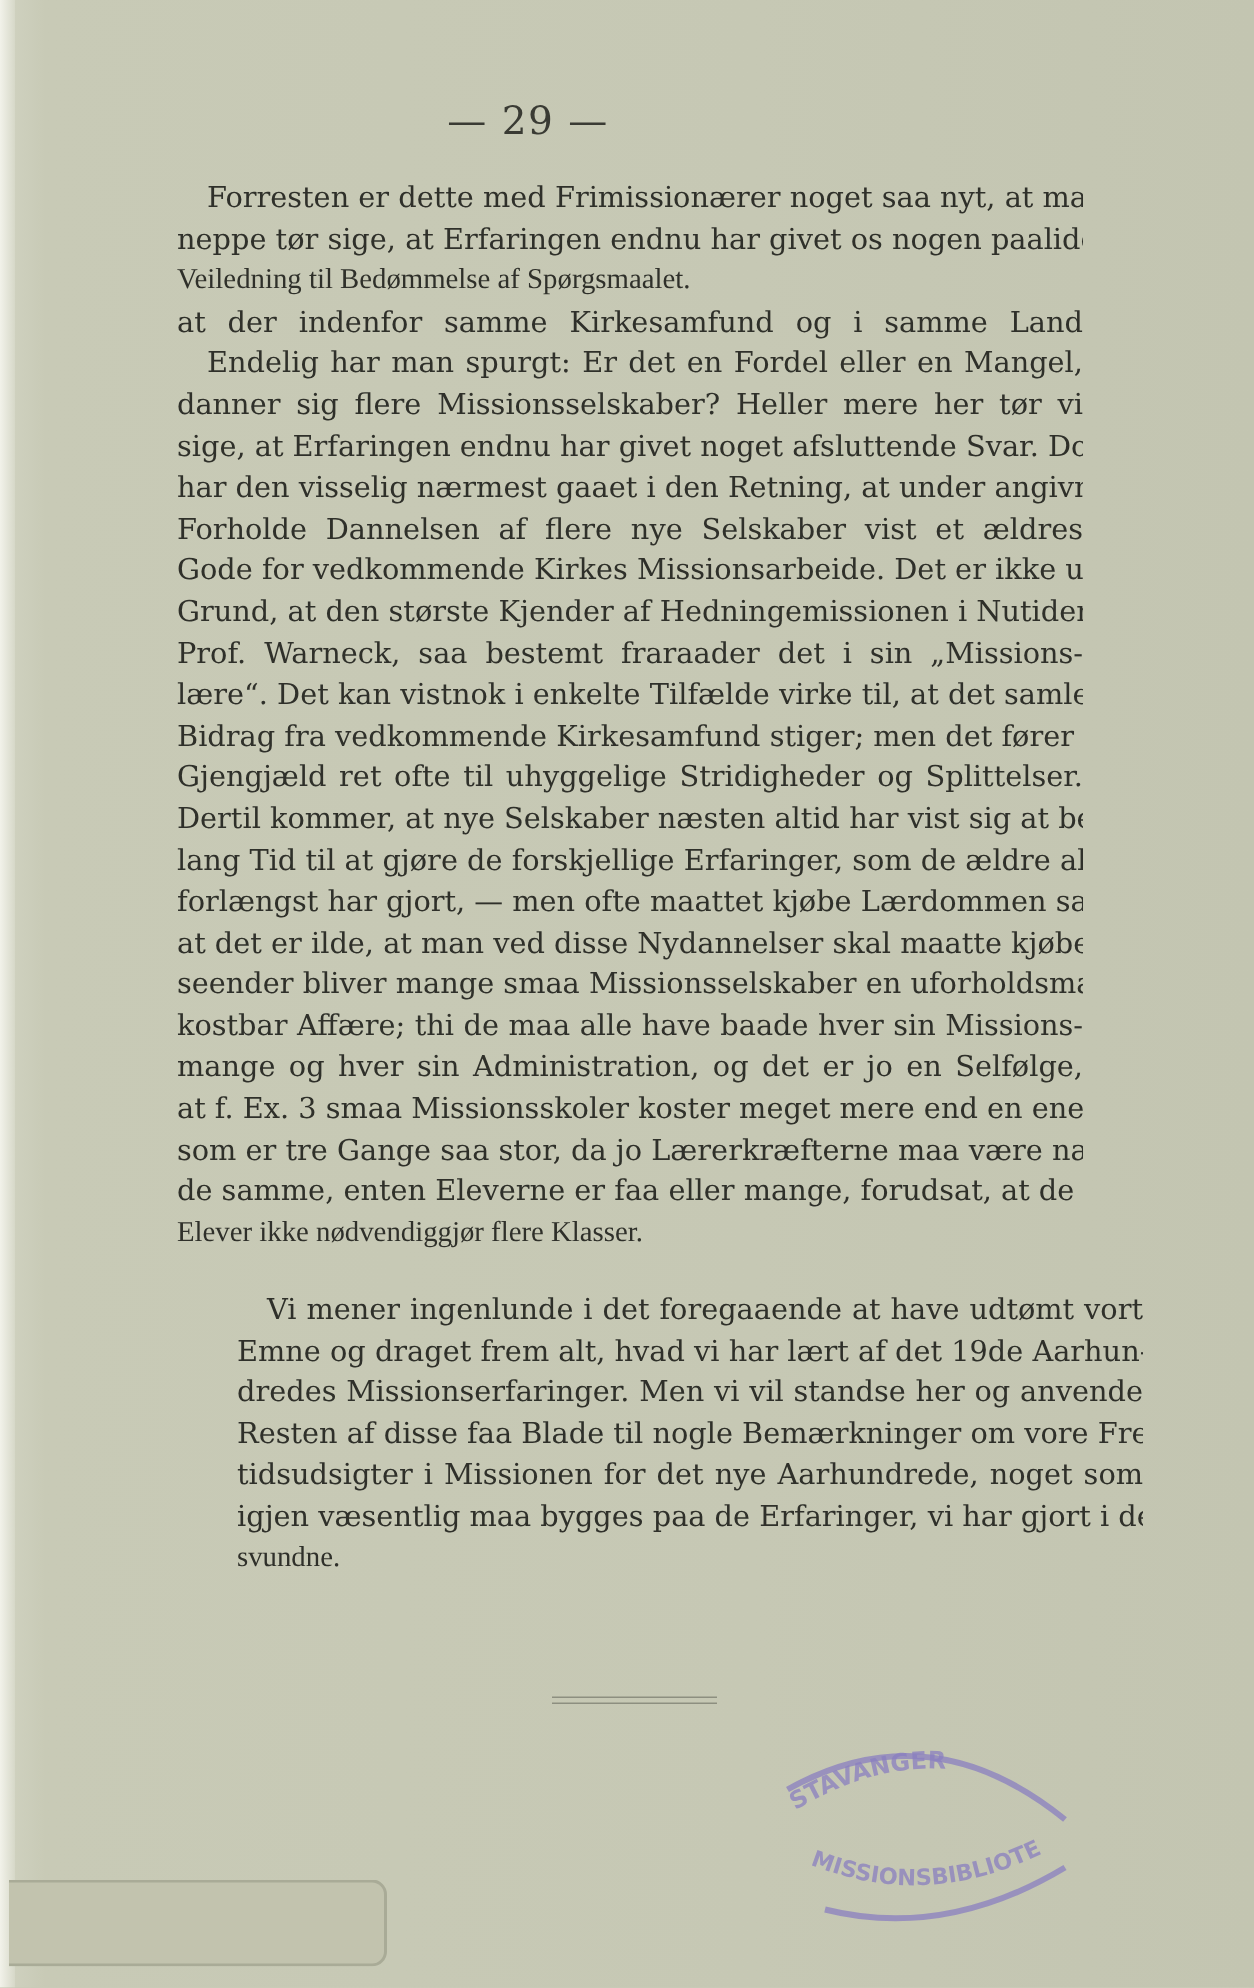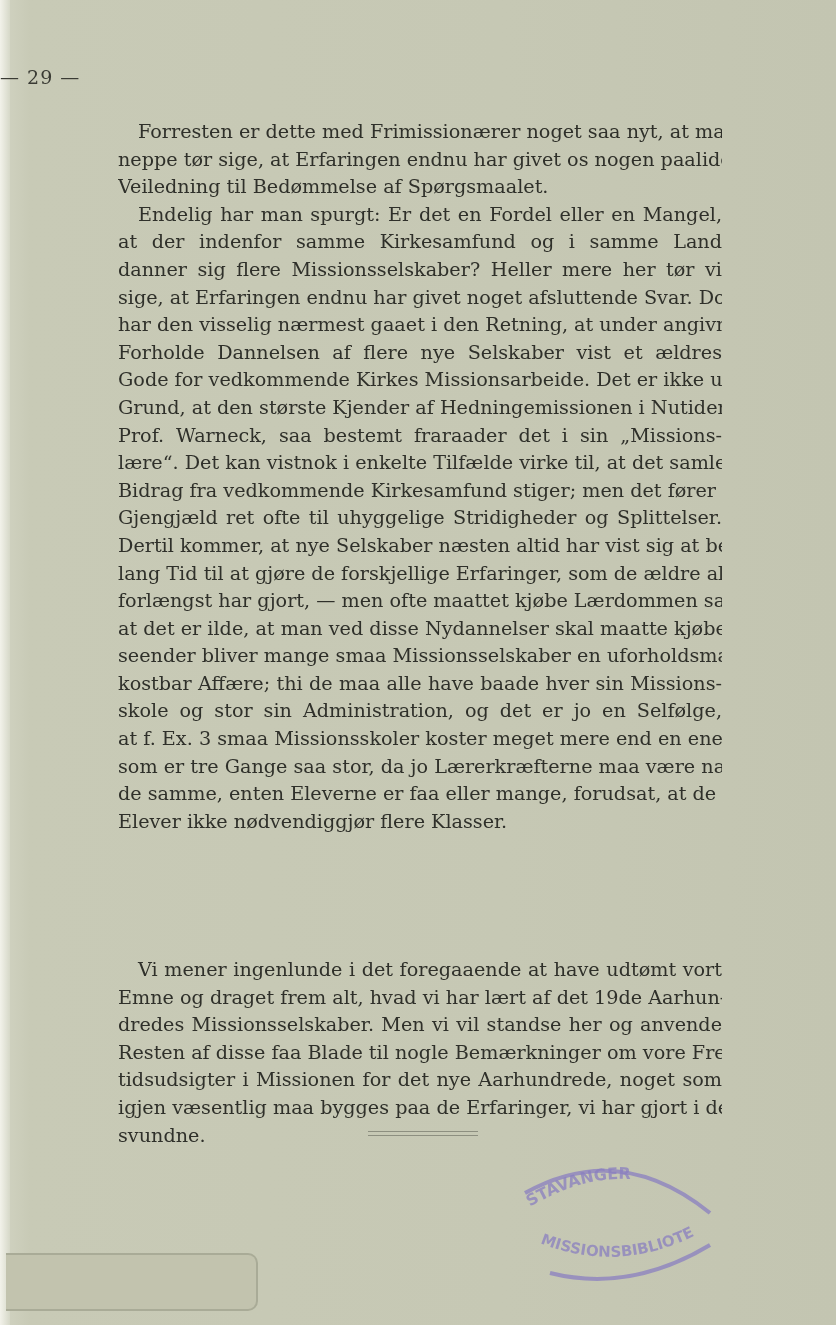--- a/index.html
+++ b/index.html
@@ -20,7 +20,7 @@
     }
     .page-number {
       position: absolute; top: 66px; left: 0; width: 704px;
-      font-size: 19px; letter-spacing: 1px; color: #3a3b34;
+      text-align: center; font-size: 26px; letter-spacing: 1px; color: #3a3b34;
     }
     .text-block {
       position: absolute; left: 118px; width: 604px;

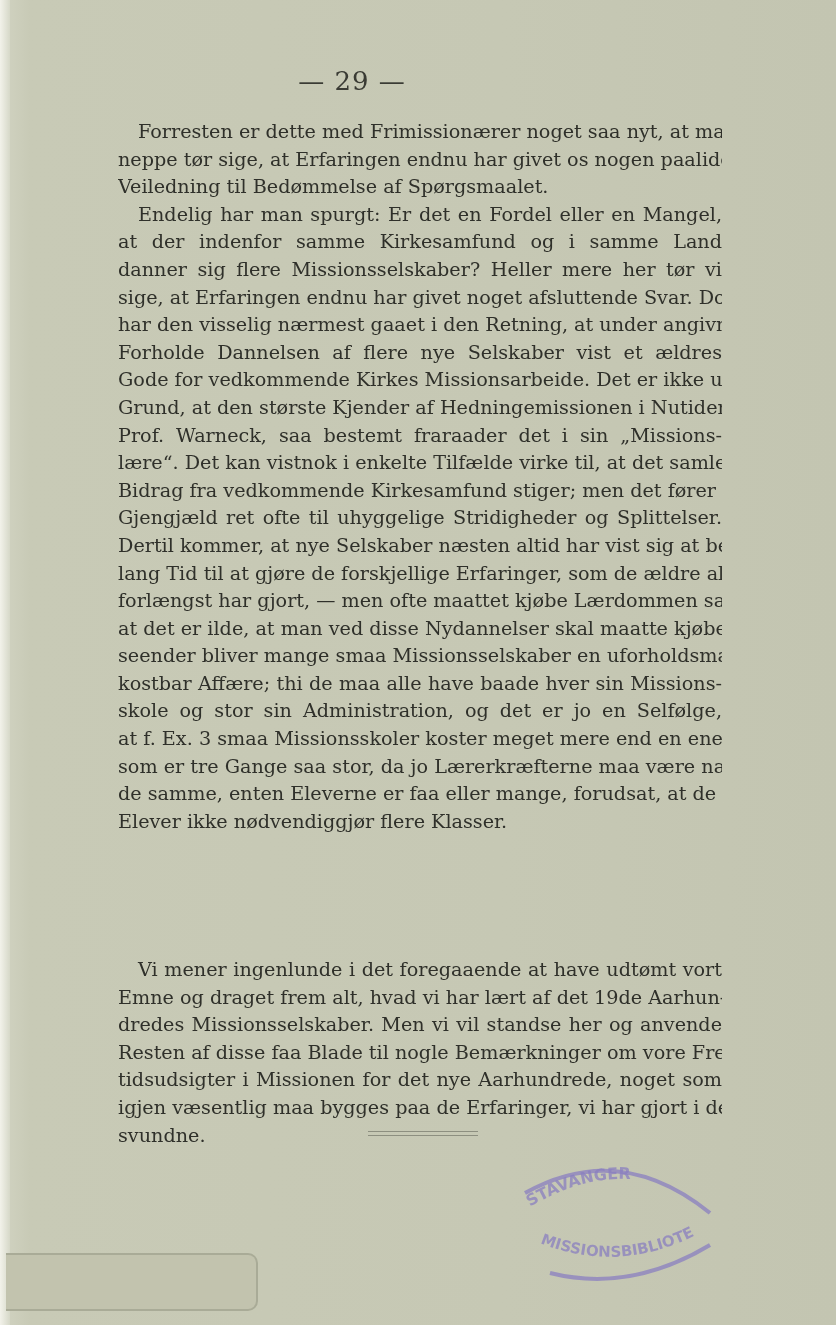--- a/index.html
+++ b/index.html
@@ -32,7 +32,7 @@
       display: block; white-space: nowrap; text-align: justify;
       text-align-last: justify; height: 27.6px; overflow: hidden;
     }
-    .line.last { text-align-last: left; }
+    .line.last { text-align-last: left; font-family: Liberation Serif, serif; }
     .line.indent { padding-left: 20px; }
     .rule {
       position: absolute; left: 368px; top: 1131px; width: 110px; height: 3px;

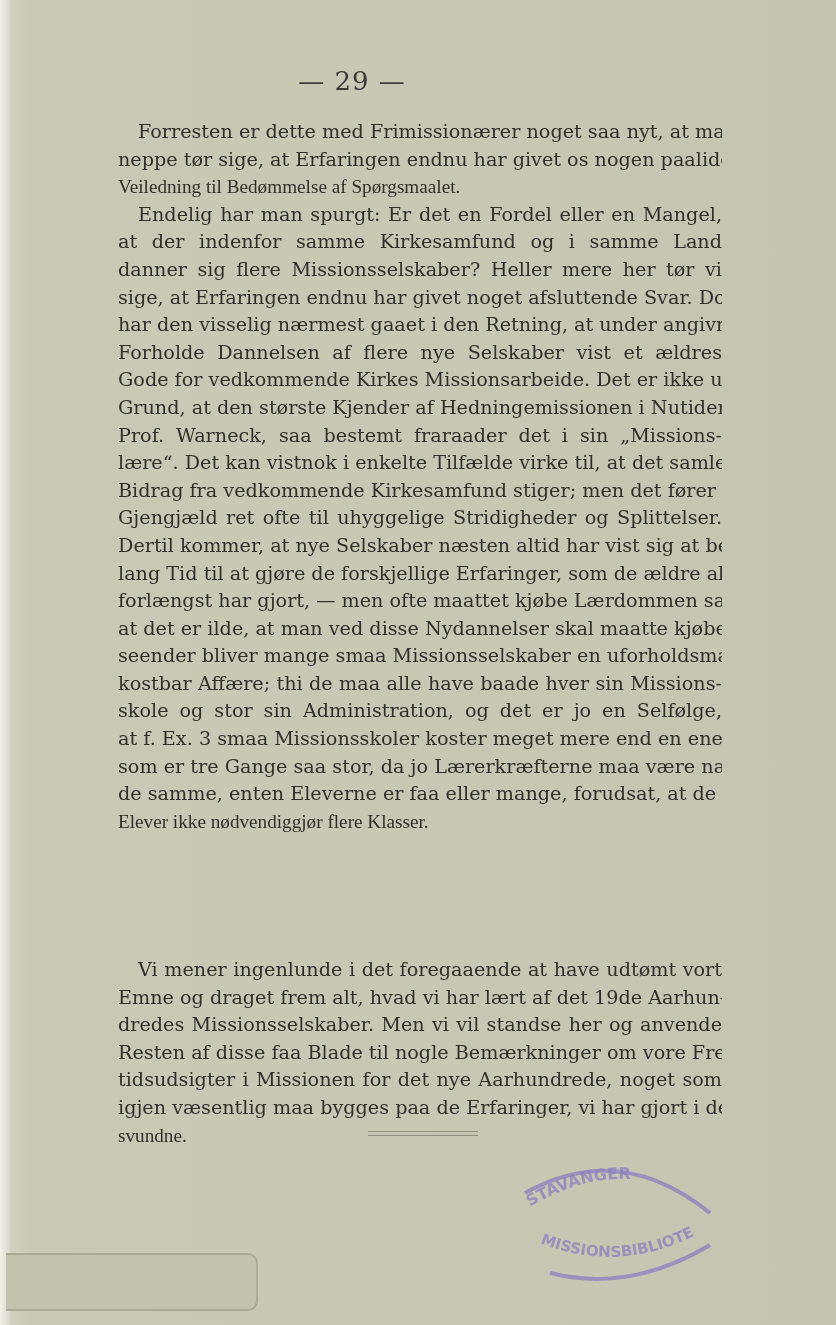--- a/index.html
+++ b/index.html
@@ -61,8 +61,8 @@
     <span class="line">neppe tør sige, at Erfaringen endnu har givet os nogen paalidelig</span>
     <span class="line last">Veiledning til Bedømmelse af Spørgsmaalet.</span>
 
+    <span class="line">at der indenfor samme Kirkesamfund og i samme Land</span>
     <span class="line indent">Endelig har man spurgt: Er det en Fordel eller en Mangel,</span>
-    <span class="line">at der indenfor samme Kirkesamfund og i samme Land</span>
     <span class="line">danner sig flere Missionsselskaber? Heller mere her tør vi</span>
     <span class="line">sige, at Erfaringen endnu har givet noget afsluttende Svar. Dog</span>
     <span class="line">har den visselig nærmest gaaet i den Retning, at under angivne</span>

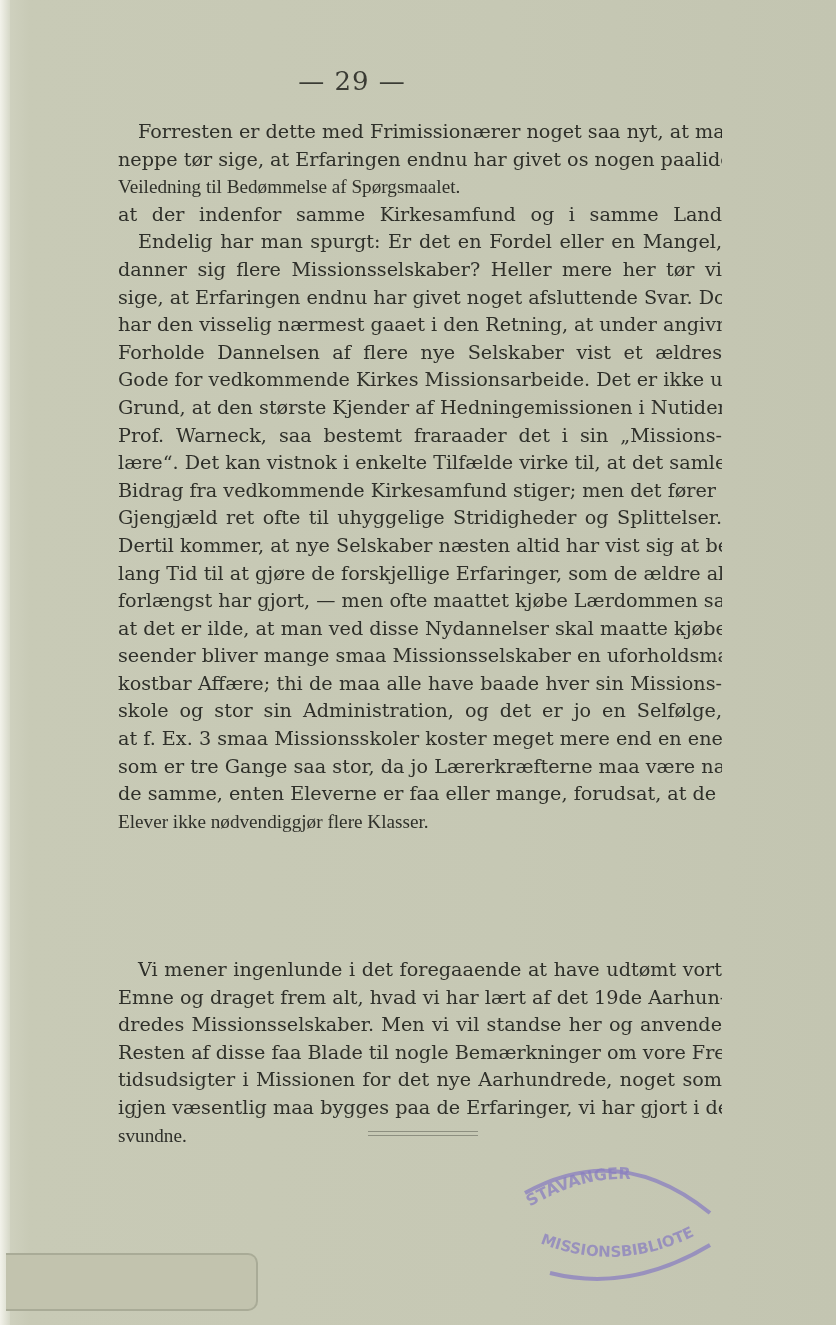--- a/index.html
+++ b/index.html
@@ -79,7 +79,7 @@
     <span class="line">at det er ilde, at man ved disse Nydannelser skal maatte kjøbe den</span>
     <span class="line">seender bliver mange smaa Missionsselskaber en uforholdsmæssig</span>
     <span class="line">kostbar Affære; thi de maa alle have baade hver sin Missions-</span>
-    <span class="line">skole og stor sin Administration, og det er jo en Selfølge,</span>
+    <span class="line">mange og hver sin Administration, og det er jo en Selfølge,</span>
     <span class="line">at f. Ex. 3 smaa Missionsskoler koster meget mere end en eneste,</span>
     <span class="line">som er tre Gange saa stor, da jo Lærerkræfterne maa være næsten</span>
     <span class="line">de samme, enten Eleverne er faa eller mange, forudsat, at de flere</span>

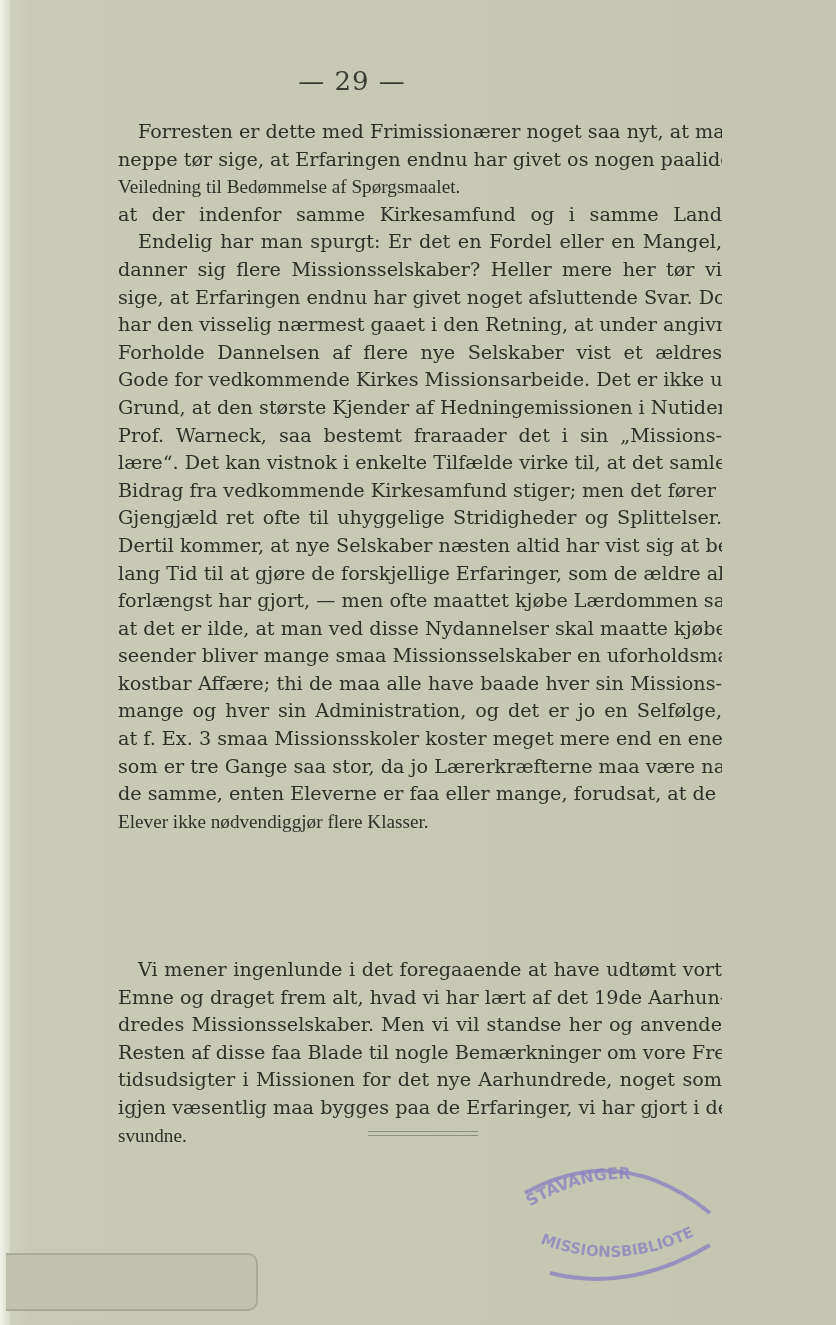--- a/index.html
+++ b/index.html
@@ -27,7 +27,7 @@
       font-size: 19.2px; line-height: 27.6px; color: #2f302a;
     }
     #block1 { top: 118px; }
-    #block2 { top: 956px; }
+    #block2 { top: 859px; margin-left: 40px; }
     .line {
       display: block; white-space: nowrap; text-align: justify;
       text-align-last: justify; height: 27.6px; overflow: hidden;

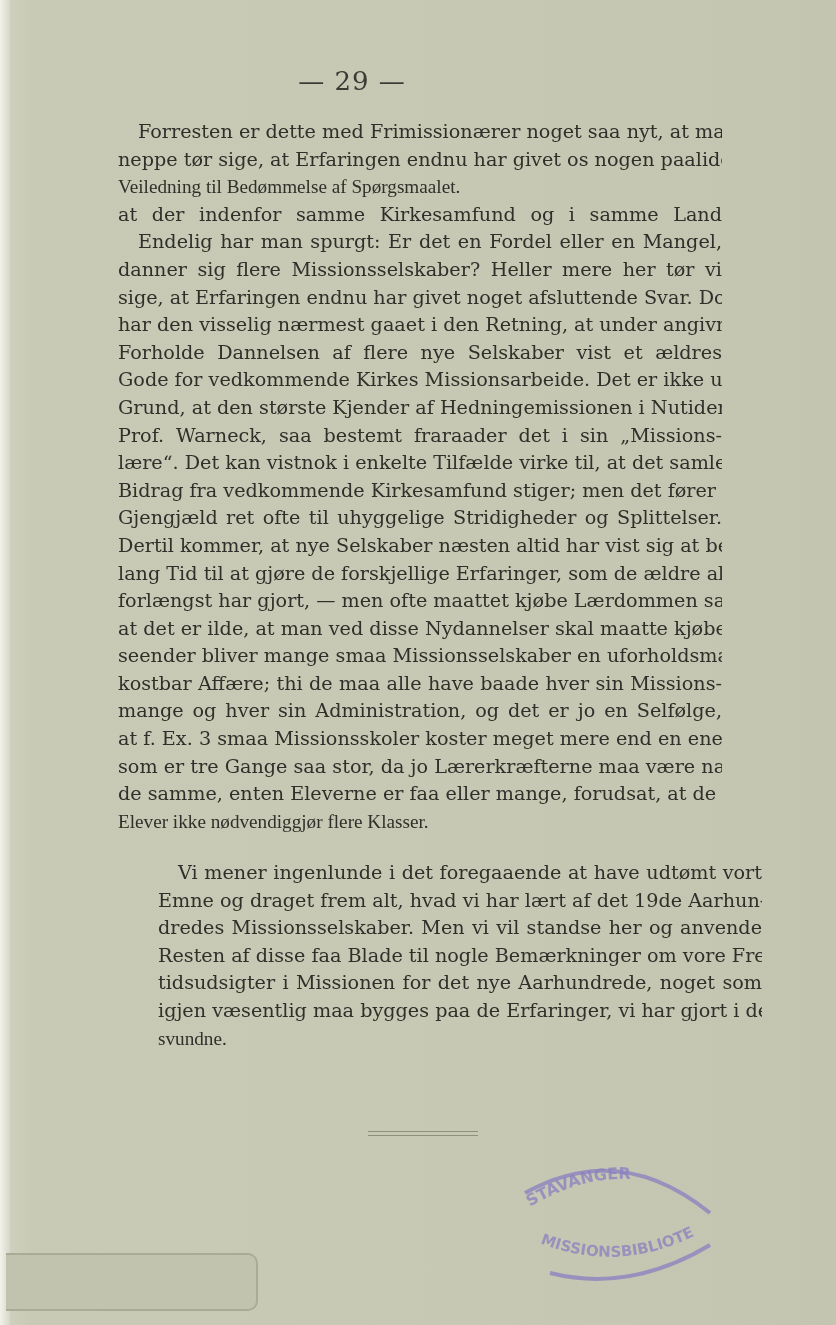--- a/index.html
+++ b/index.html
@@ -89,7 +89,7 @@
   <div class="text-block" id="block2">
     <span class="line indent">Vi mener ingenlunde i det foregaaende at have udtømt vort</span>
     <span class="line">Emne og draget frem alt, hvad vi har lært af det 19de Aarhun-</span>
-    <span class="line">dredes Missionsselskaber. Men vi vil standse her og anvende</span>
+    <span class="line">dredes Missionserfaringer. Men vi vil standse her og anvende</span>
     <span class="line">Resten af disse faa Blade til nogle Bemærkninger om vore Frem-</span>
     <span class="line">tidsudsigter i Missionen for det nye Aarhundrede, noget som</span>
     <span class="line">igjen væsentlig maa bygges paa de Erfaringer, vi har gjort i det</span>

